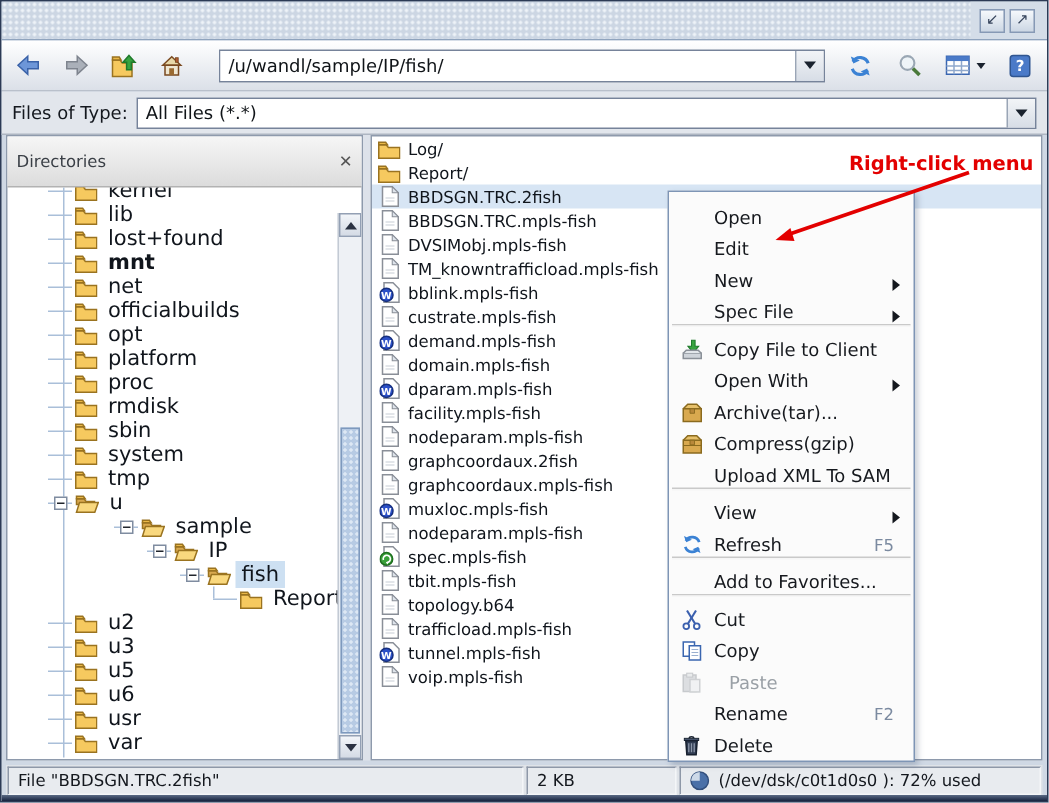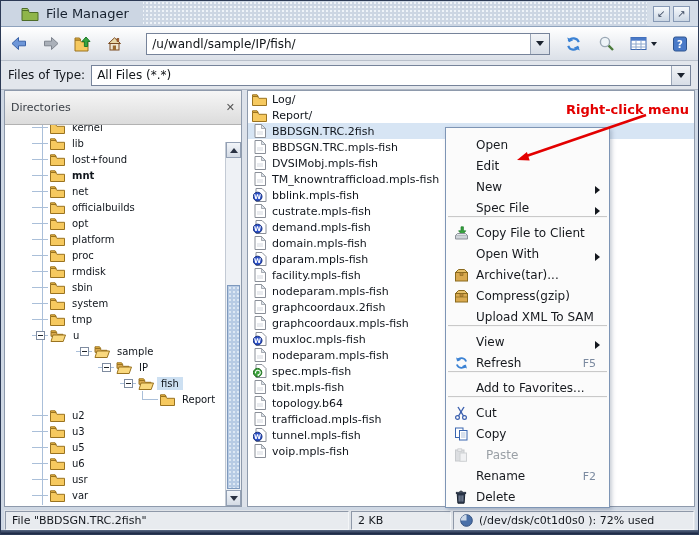--- a/index.html
+++ b/index.html
@@ -123,15 +123,6 @@
 <div class="window">
 
   <div class="titlebar">
-    <div class="title-chip">
-      <span class="ticon">
-        <svg width="18" height="14" viewBox="0 0 18 14">
-            <path d="M1 3.5 h6 l1.5 2 H17 v8 H1z" fill="#8fb54a" stroke="#4d6c28"></path>
-            <path d="M1 3.5 V1.5 h5.5 l1.3 2z" fill="#a7c968" stroke="#4d6c28"></path>
-          </svg>
-      </span>
-      <span class="title-text">File Manager</span>
-    </div>
     <div class="tb-buttons">
       <div class="tb-btn">↙</div>
       <div class="tb-btn">↗</div>

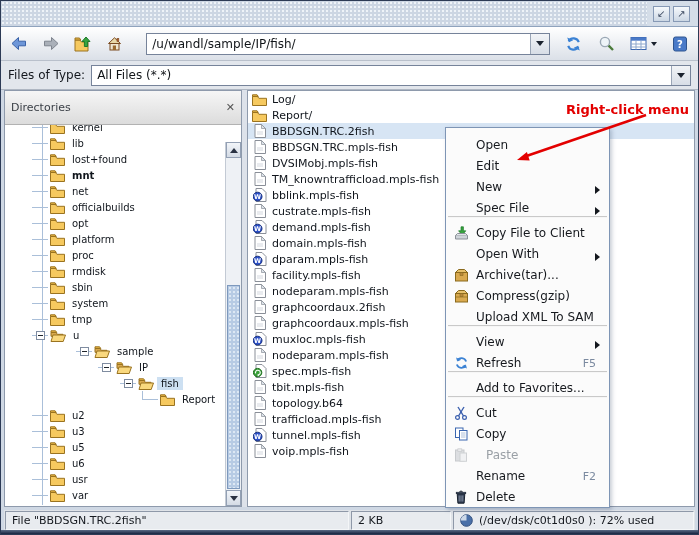--- a/index.html
+++ b/index.html
@@ -64,7 +64,7 @@
   .treewrap { position:relative; flex:1; overflow:hidden; }
   .tree { position:absolute; left:0; top:-6px; right:16px; }
   .trunk { position:absolute; left:37px; top:2px; height:384px; border-left:1px solid #aabfd9; }
-  .trow { height:16px; display:flex; align-items:center; font-size:10px; color:#10151c; white-space:nowrap; position:relative; }
+  .trow { height:16px; display:flex; align-items:center; font-size:14px; color:#10151c; white-space:nowrap; position:relative; }
   .slot { width:16px; height:16px; flex:none; display:flex; align-items:center; justify-content:center; position:relative; }
   .hline { position:absolute; left:0; right:0; top:8px; border-top:1px solid #aabfd9; }
   .vline { position:absolute; left:0; top:0; height:8px; border-left:1px solid #aabfd9; }

